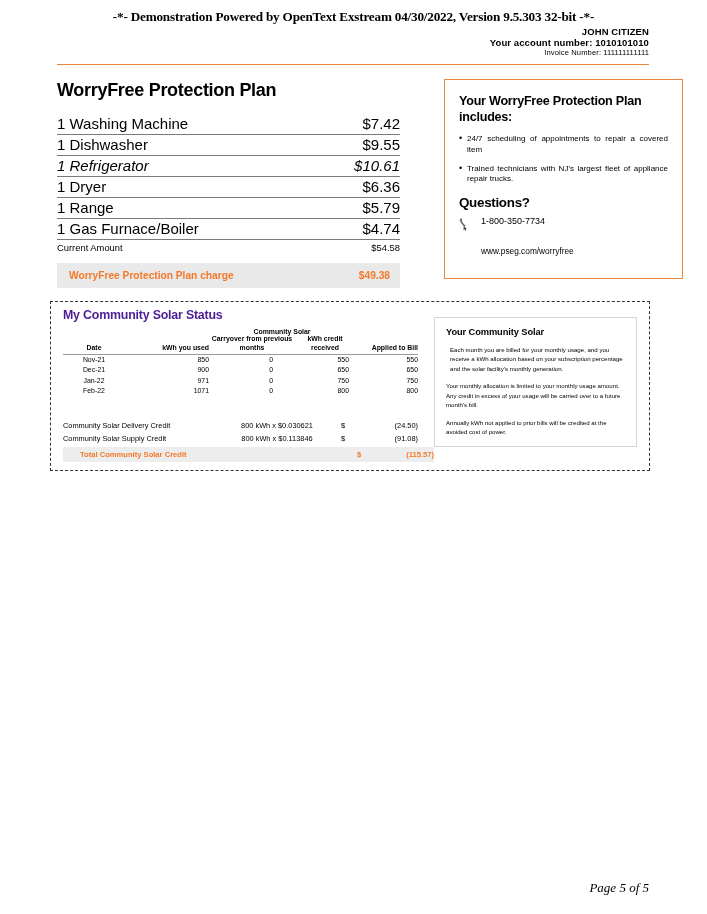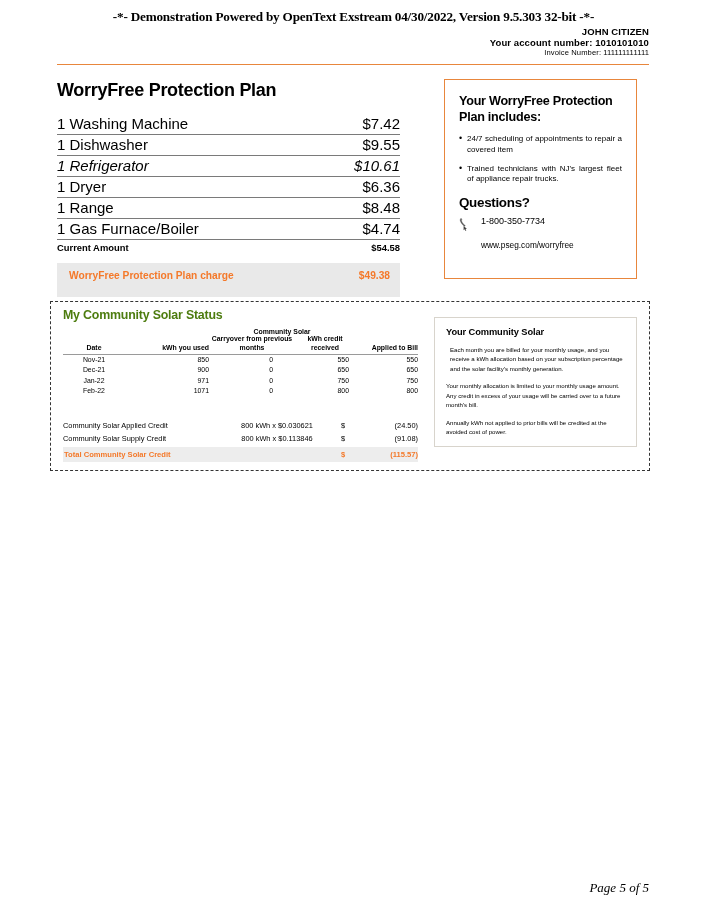--- a/index.html
+++ b/index.html
@@ -127,7 +127,7 @@
     position: absolute;
     left: 444px;
     top: 79px;
-    width: 193px;
+    width: 239px;
     height: 200px;
     border: 1.2px solid #E8863C;
     box-sizing: border-box;

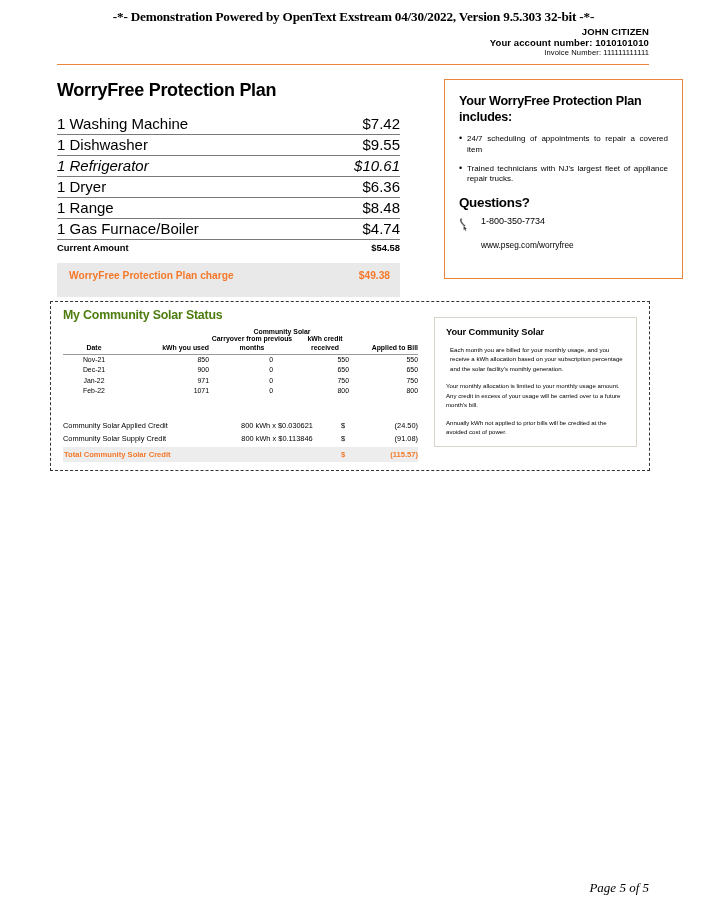--- a/index.html
+++ b/index.html
@@ -341,7 +341,7 @@
   </div>
   <div class="wf-row">
     <span>1 Range</span>
-    <span class="amt">$8.48</span>
+    <span class="amt">$5.79</span>
   </div>
   <div class="wf-row">
     <span>1 Gas Furnace/Boiler</span>

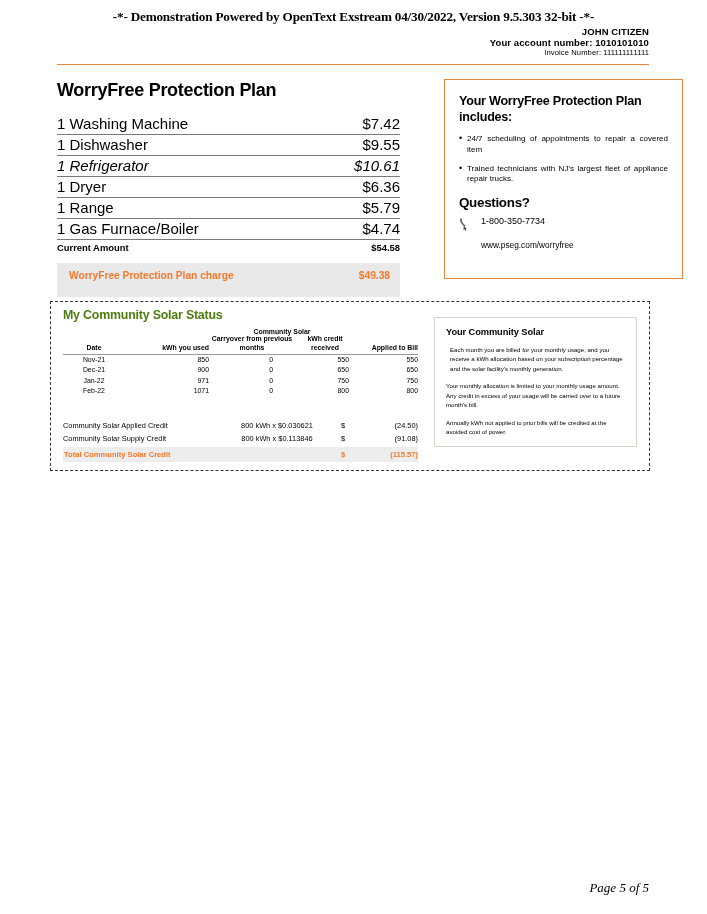--- a/index.html
+++ b/index.html
@@ -98,7 +98,7 @@
     justify-content: space-between;
     align-items: baseline;
     font-size: 9.4px;
-    font-weight: bold;
+    font-weight: normal;
     padding-top: 1px;
     text-align: center;
   }

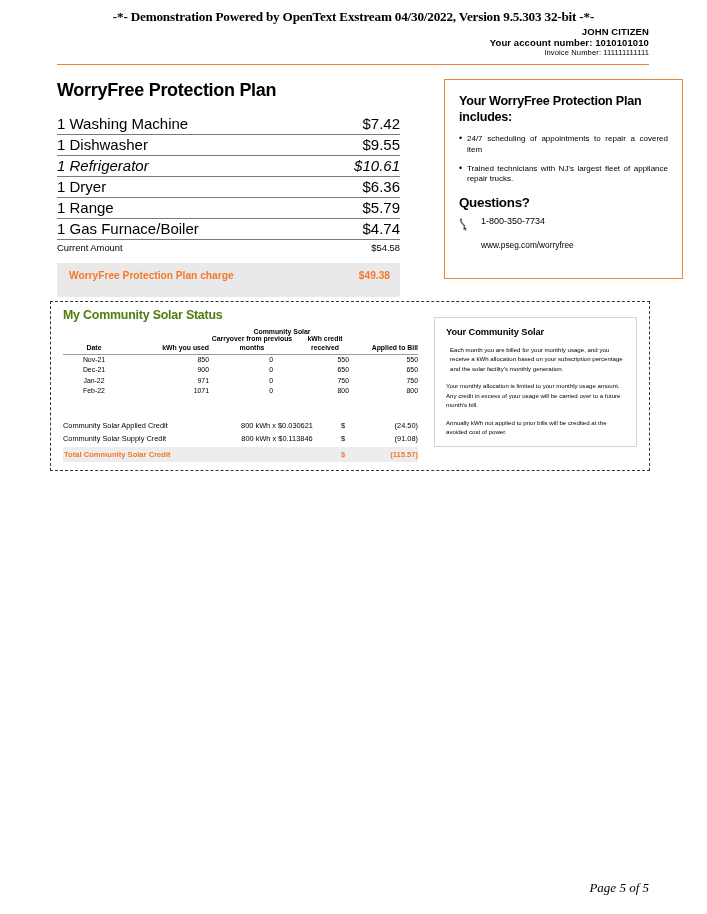--- a/index.html
+++ b/index.html
@@ -173,7 +173,7 @@
   .contact-web {
     font-size: 8.3px;
     padding-left: 22px;
-    margin-top: 5px;
+    margin-top: 11px;
   }
 
   

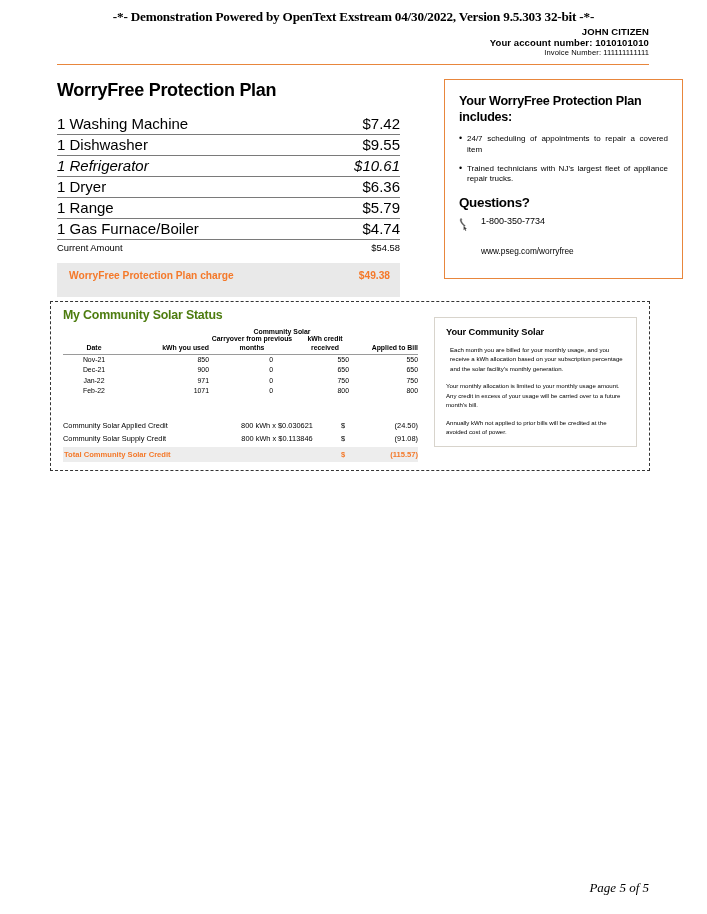--- a/index.html
+++ b/index.html
@@ -110,7 +110,7 @@
     color: #F4792A;
     font-weight: bold;
     font-size: 10.2px;
-    padding: 7px 10px 16px 12px;
+    padding: 7px 10px 7px 12px;
     margin-top: 10px;
   }
   .wf-discount {

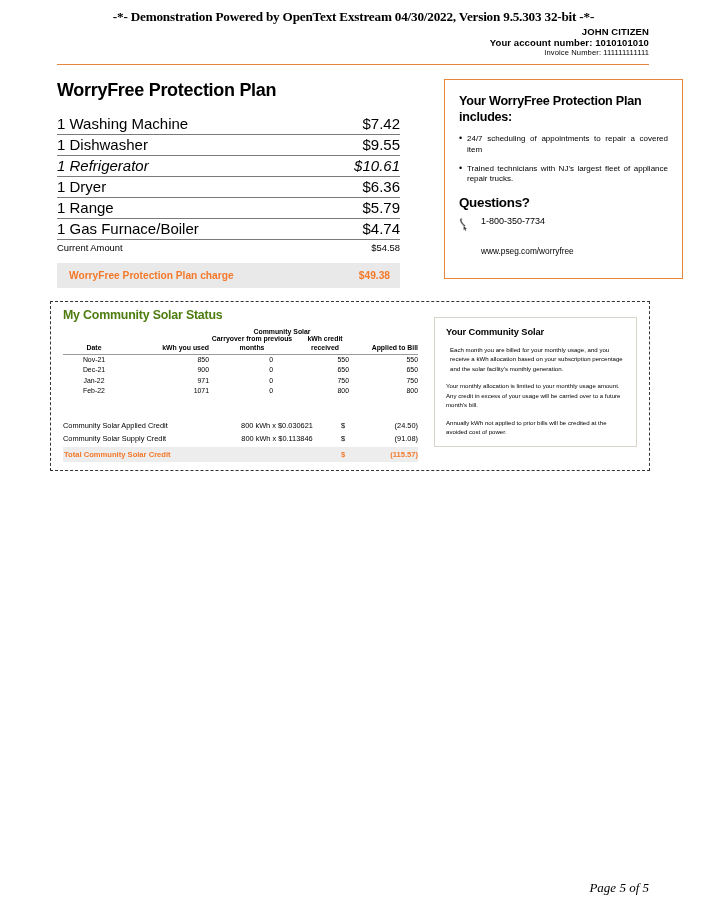--- a/index.html
+++ b/index.html
@@ -190,7 +190,7 @@
     position: absolute;
     left: 12px;
     top: 6px;
-    color: #4d7c0f;
+    color: #4c1d95;
     font-size: 12.4px;
     font-weight: bold;
     letter-spacing: -0.2px;

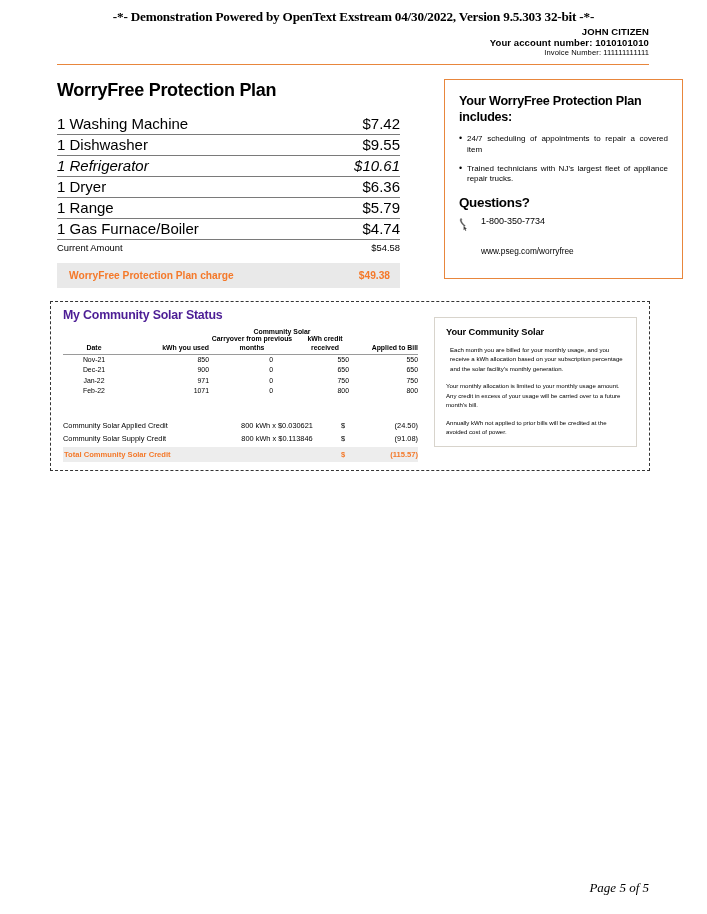--- a/index.html
+++ b/index.html
@@ -439,7 +439,7 @@
     </table>
 
   <div class="credit-line" style="top:119px;">
-    <span class="cl-label">Community Solar Applied Credit</span>
+    <span class="cl-label">Community Solar Delivery Credit</span>
     <span class="cl-calc">800 kWh x $0.030621</span>
     <span class="cl-dollar">$</span>
     <span class="cl-amt">(24.50)</span>

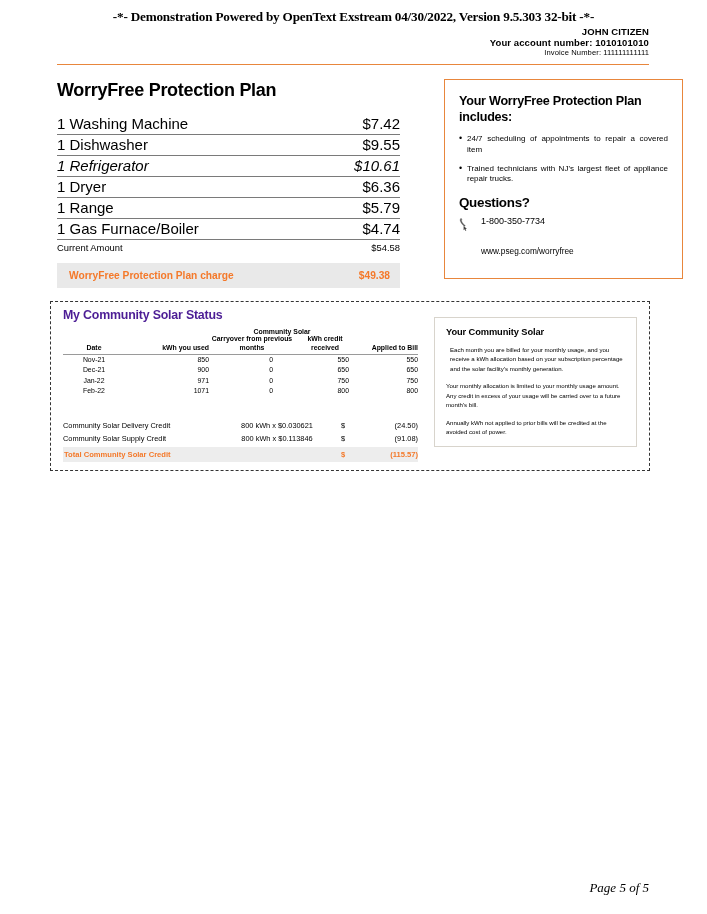--- a/index.html
+++ b/index.html
@@ -265,7 +265,7 @@
     font-size: 7.6px;
     display: flex;
     align-items: center;
-    padding: 3px 0 3px 0;
+    padding: 3px 0 3px 16px;
   }
   .solar-total .st-label { flex: 1; padding-left: 1px; }
   .solar-total .st-dollar { width: 22px; text-align: left; }

